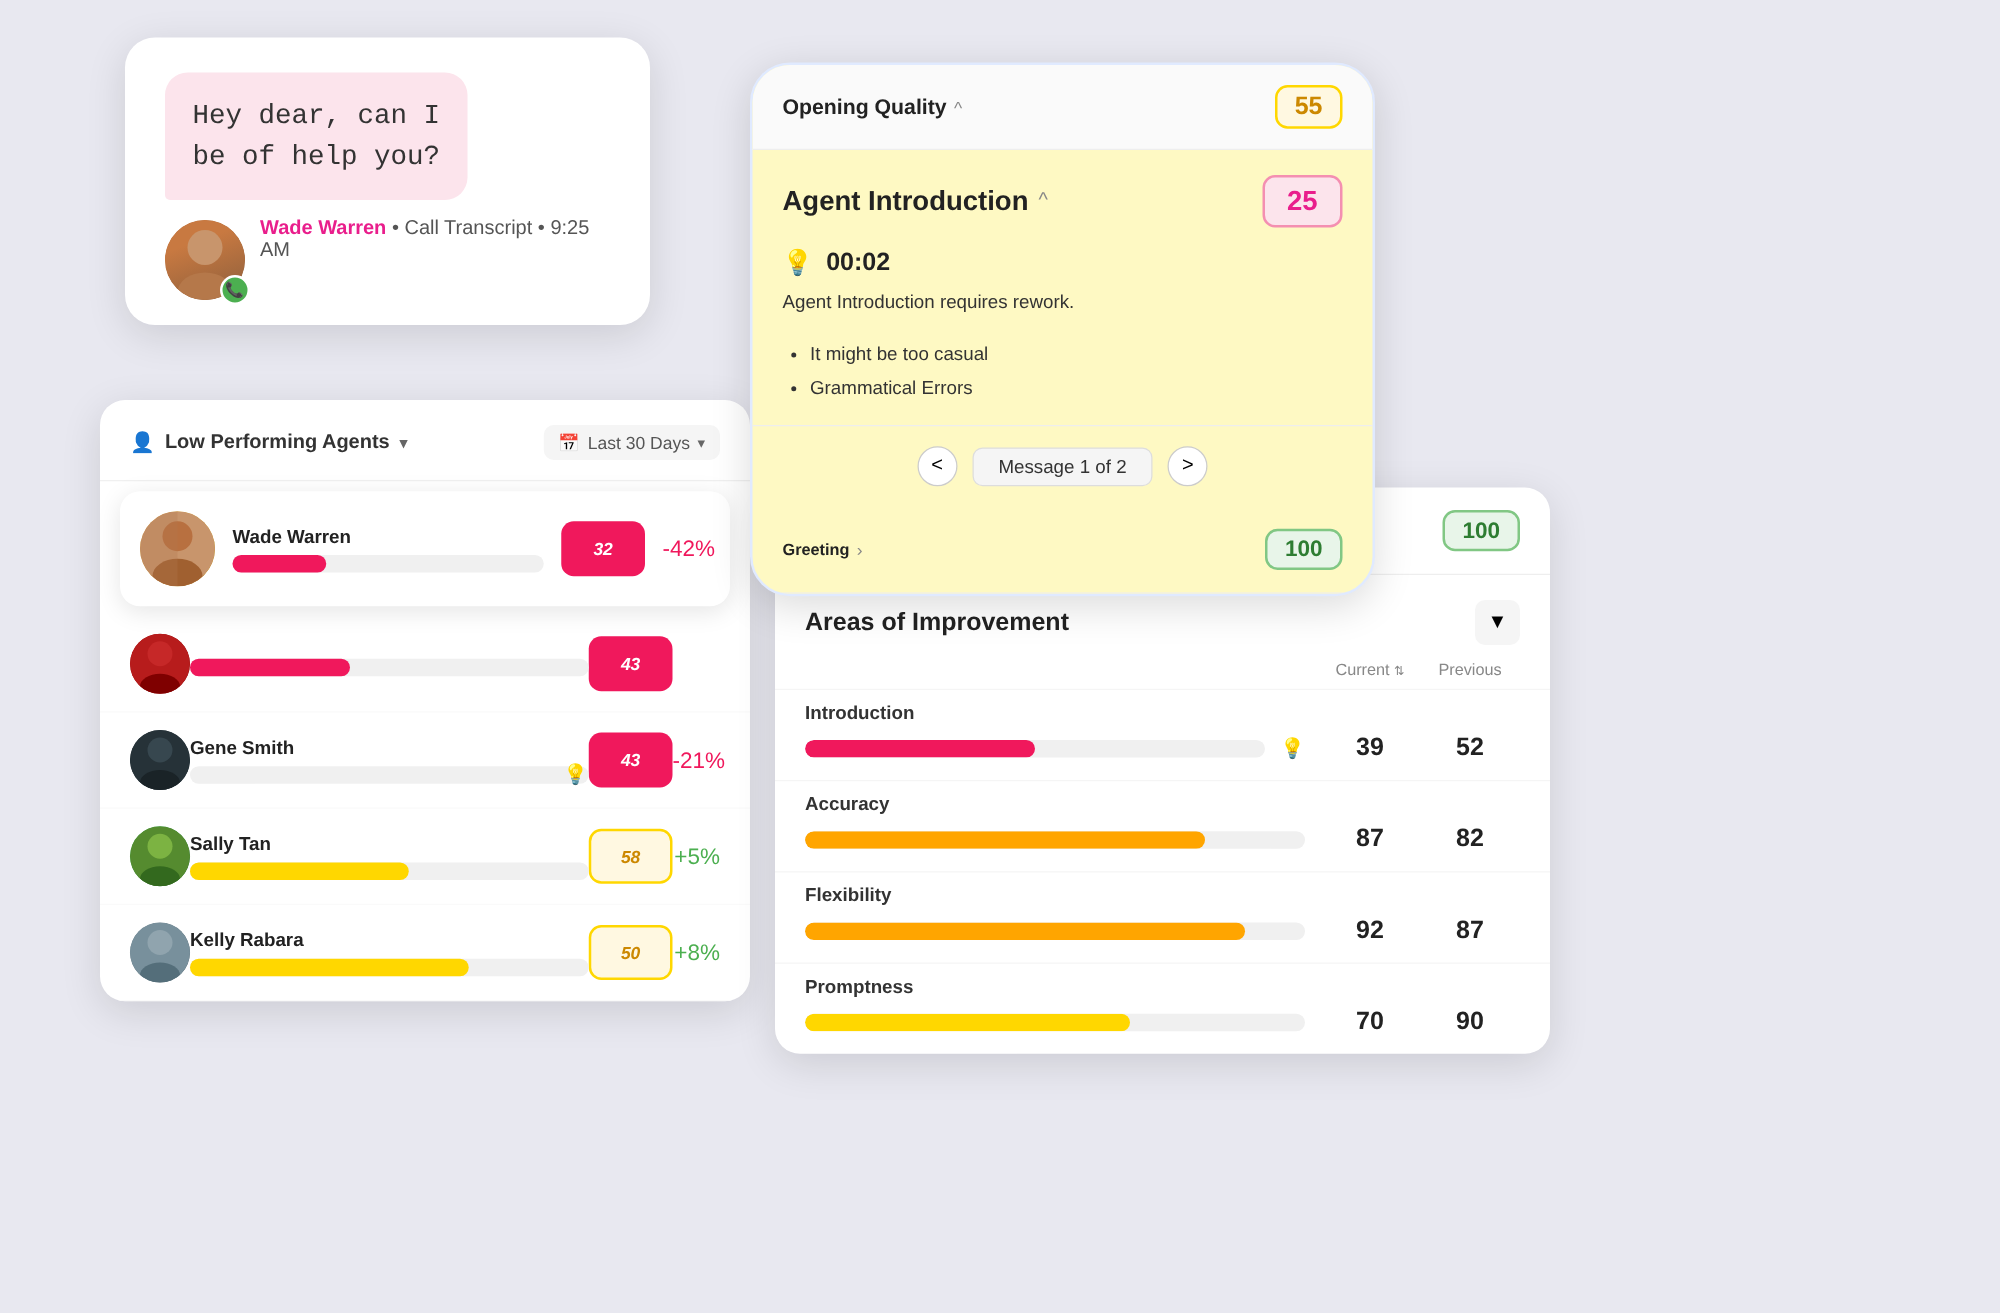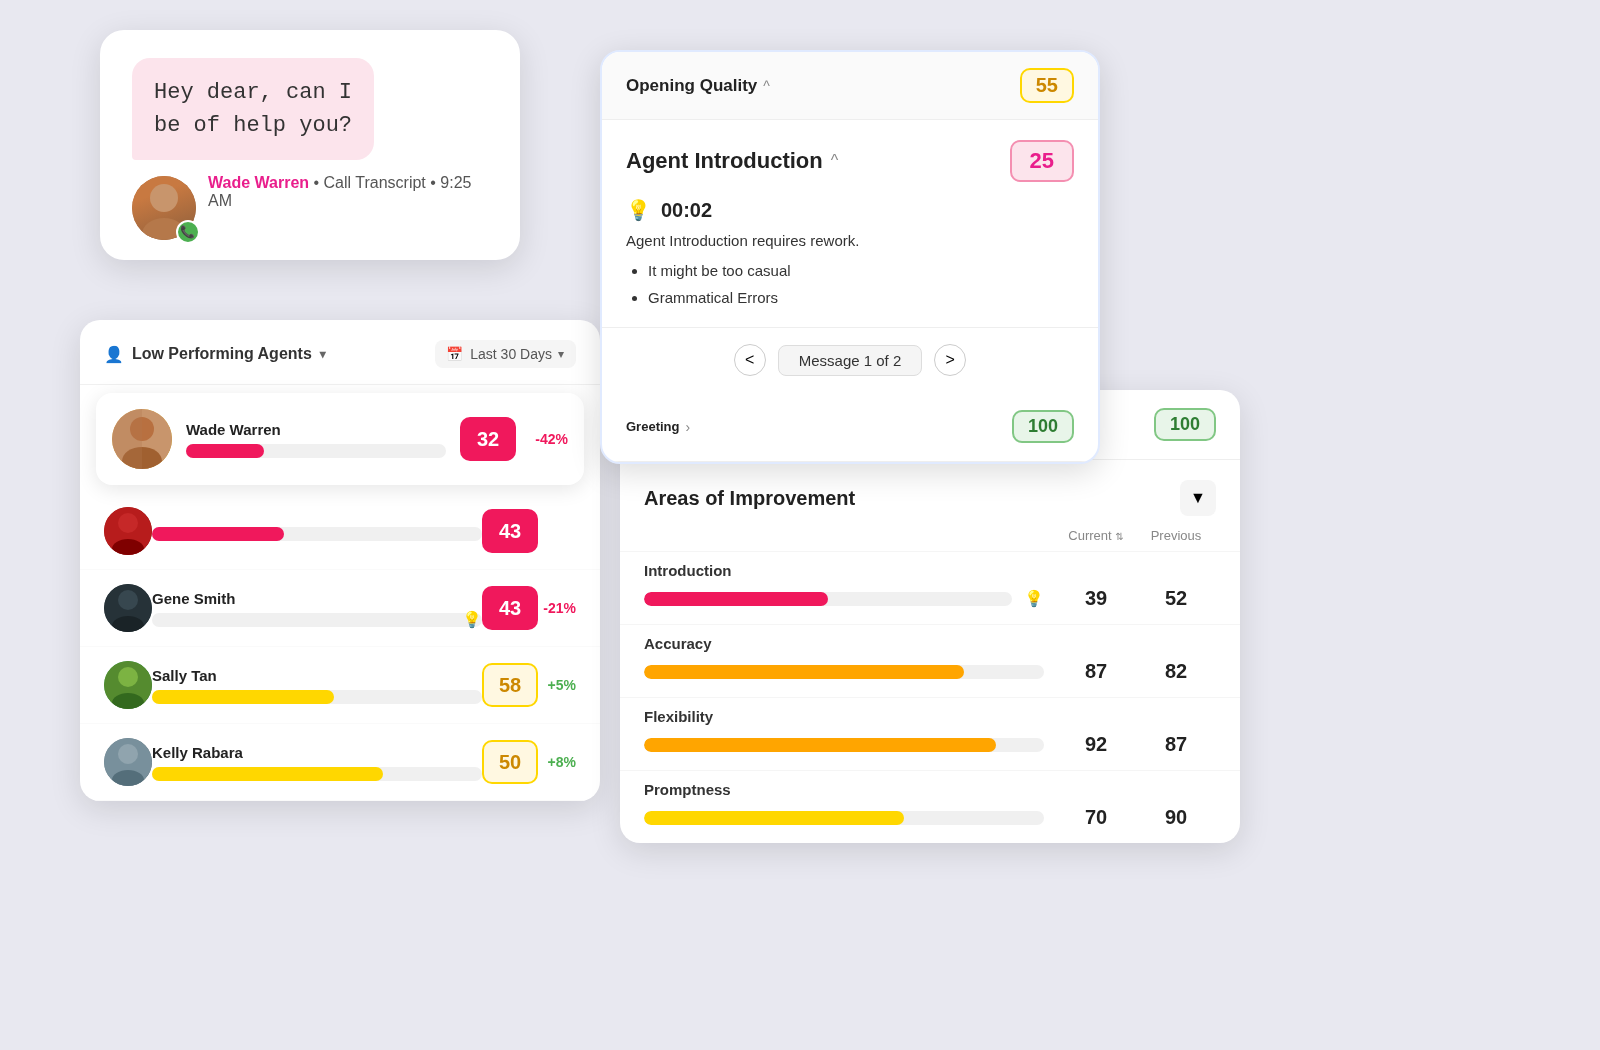--- a/index.html
+++ b/index.html
@@ -206,8 +206,8 @@
       position: absolute;
       top: 50px;
       left: 600px;
-      background: #ffffff;
-      border-radius: 20px;
+      background: #fef9c3;
+      border-radius: 32px;
       box-shadow: 0 8px 32px rgba(0,0,0,0.14);
       width: 500px;
       z-index: 11;

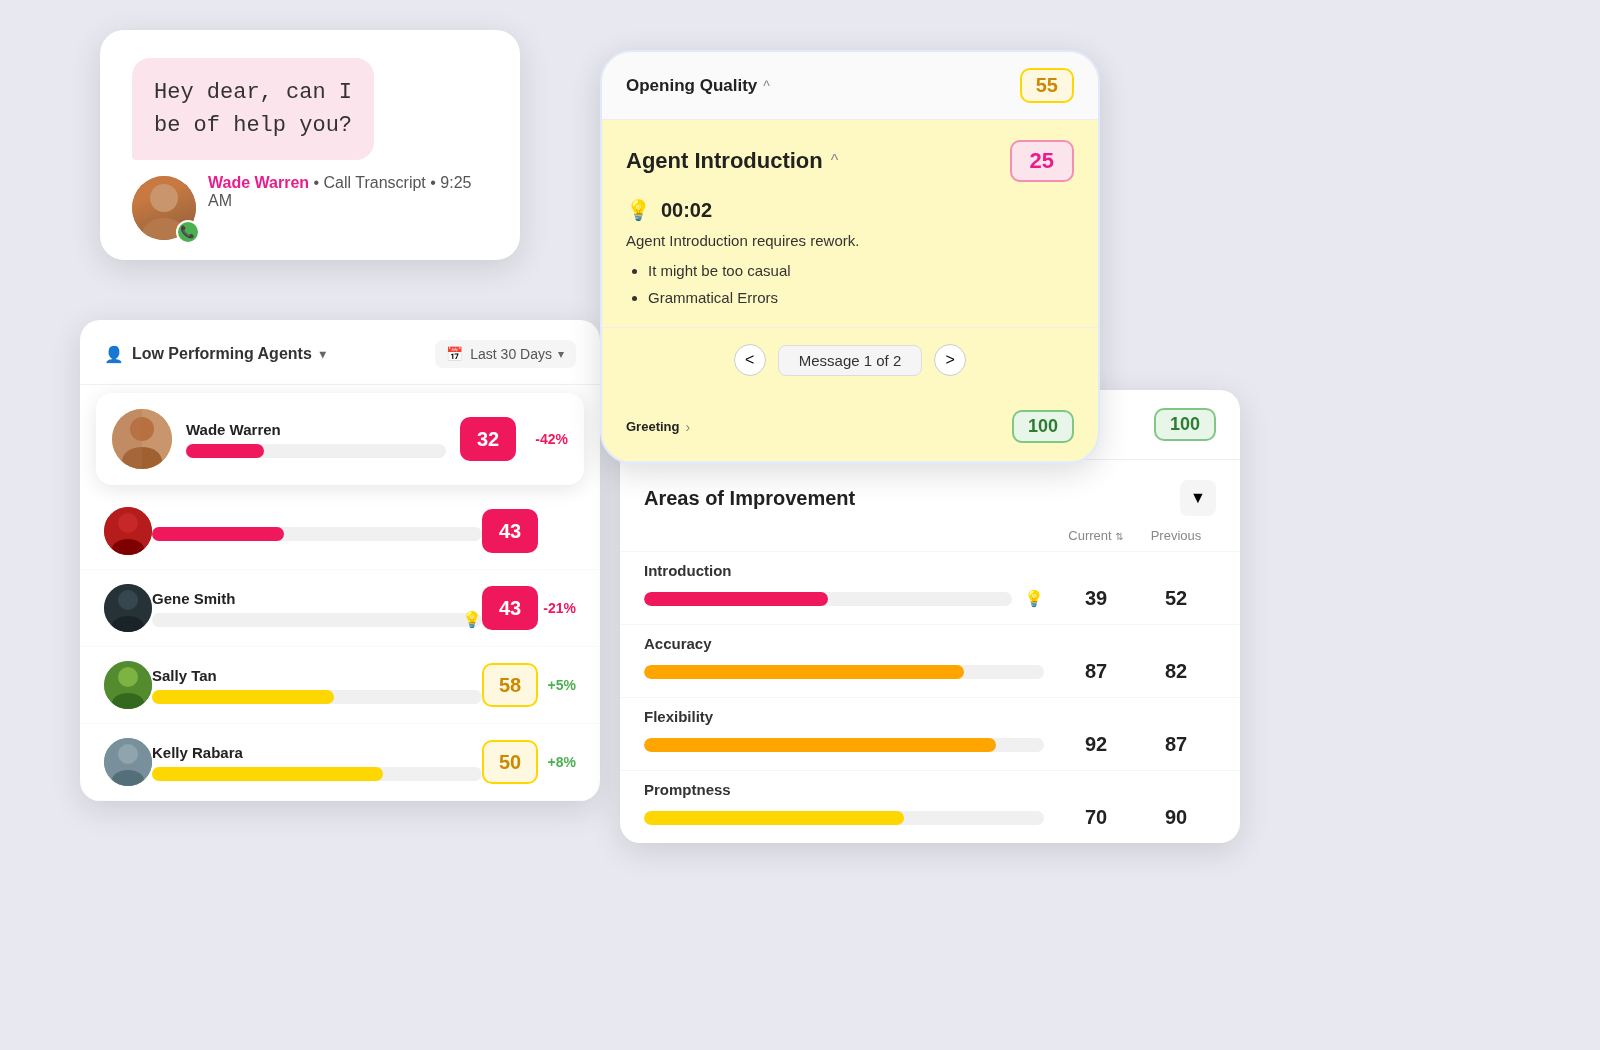--- a/index.html
+++ b/index.html
@@ -273,7 +273,7 @@
     .rework-text {
       font-size: 15px;
       color: #333;
-      margin-bottom: 8px;
+      margin-bottom: 20px;
     }
     .bullet-list {
       list-style: disc;

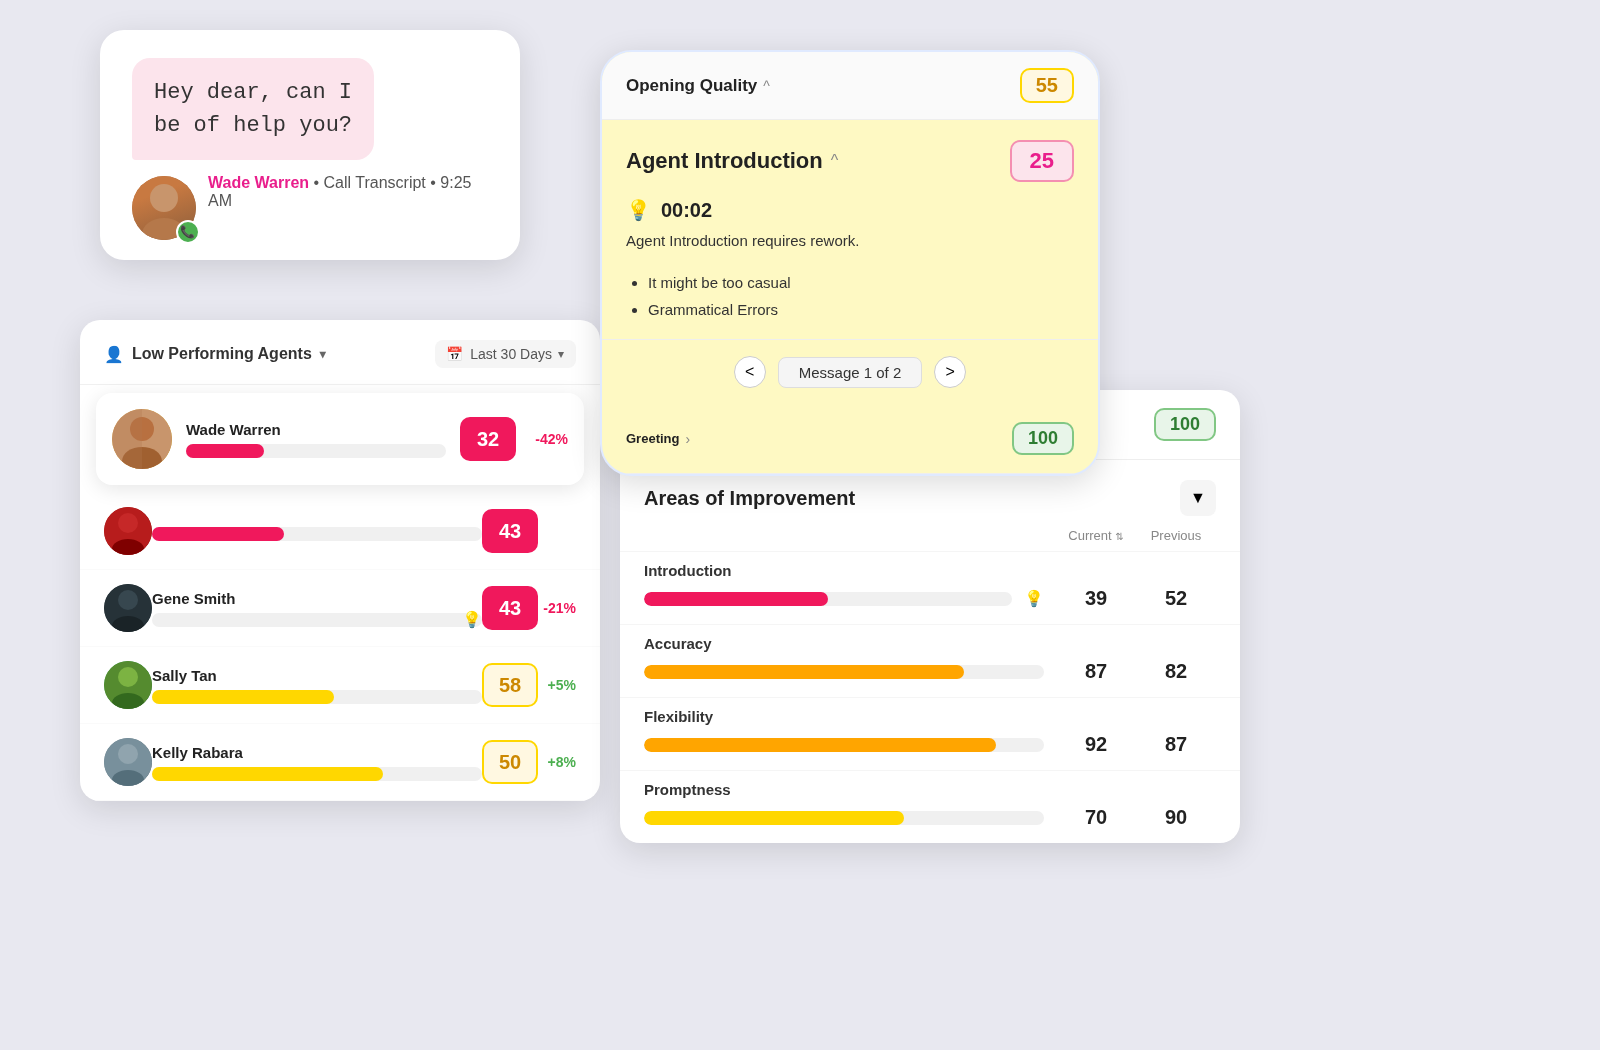--- a/index.html
+++ b/index.html
@@ -160,15 +160,16 @@
     .bar-pink { background: #f0185c; }
     .bar-yellow { background: #FFD700; }
     .agent-score-badge {
-      width: 56px;
+      width: 67px;
       height: 44px;
       border-radius: 10px;
       display: flex;
       align-items: center;
       justify-content: center;
-      font-size: 20px;
+      font-size: 14px;
       font-weight: 700;
       flex-shrink: 0;
+      font-style: italic;
     }
     .badge-pink { background: #f0185c; color: white; }
     .agent-delta {

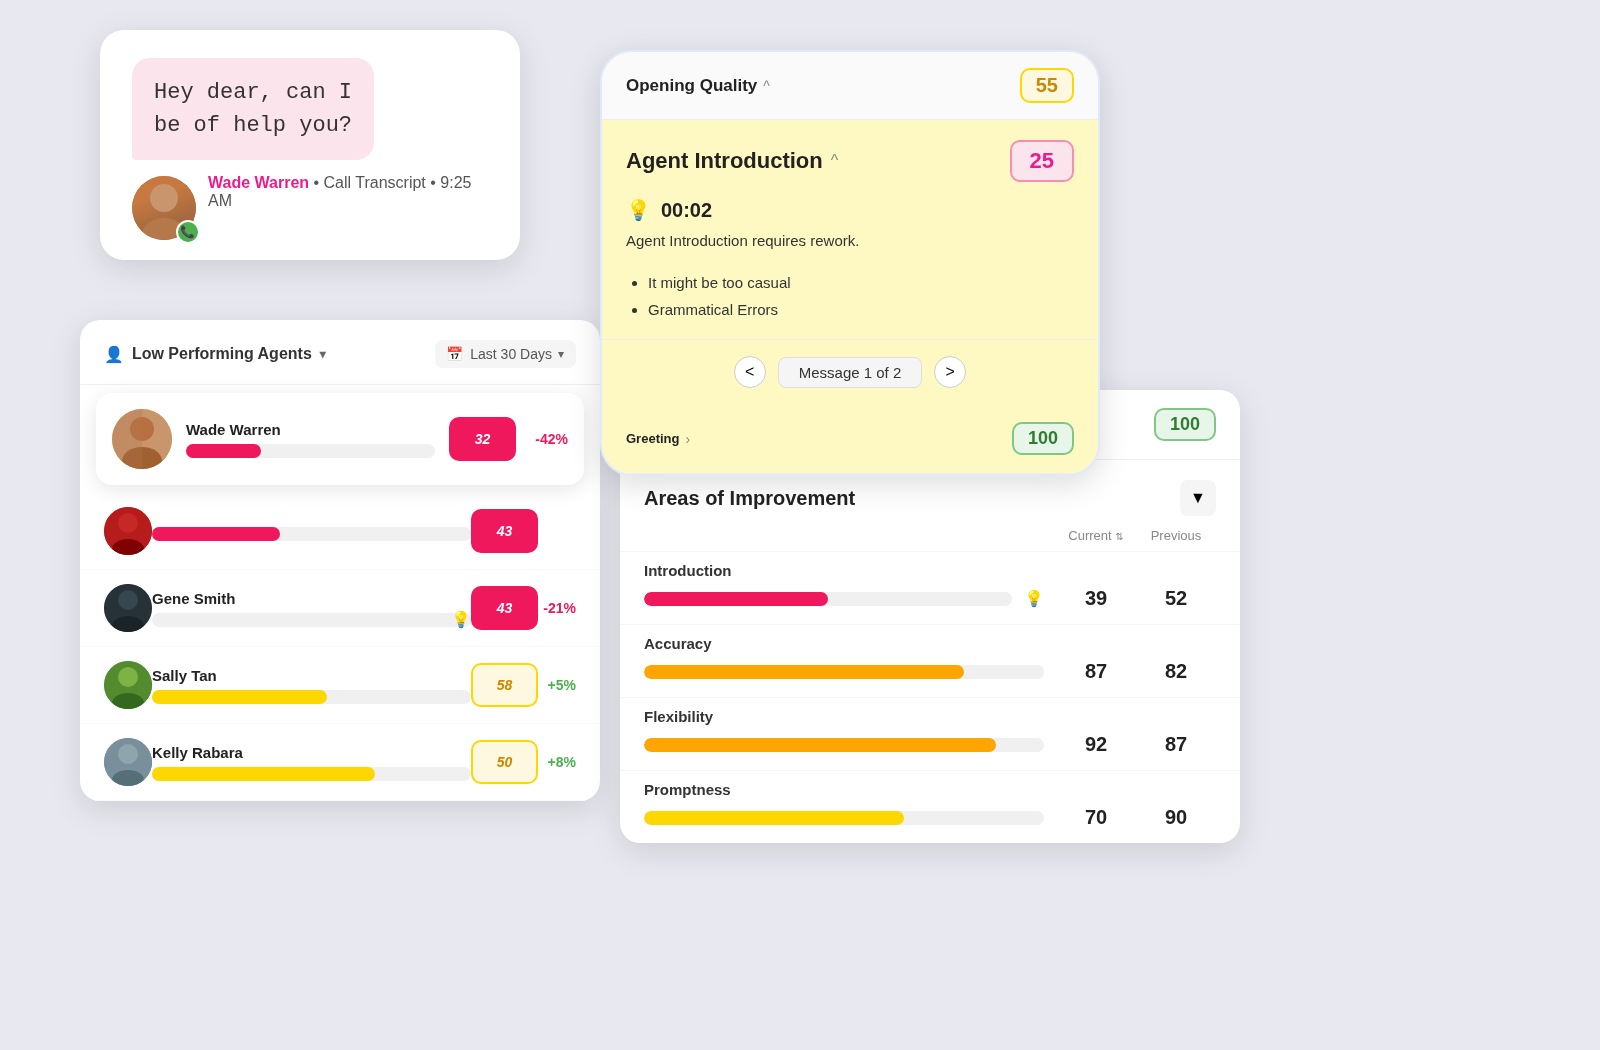--- a/index.html
+++ b/index.html
@@ -173,8 +173,8 @@
     }
     .badge-pink { background: #f0185c; color: white; }
     .agent-delta {
-      font-size: 14px;
-      font-weight: 700;
+      font-size: 18px;
+      font-weight: 400;
       width: 38px;
       text-align: right;
     }

